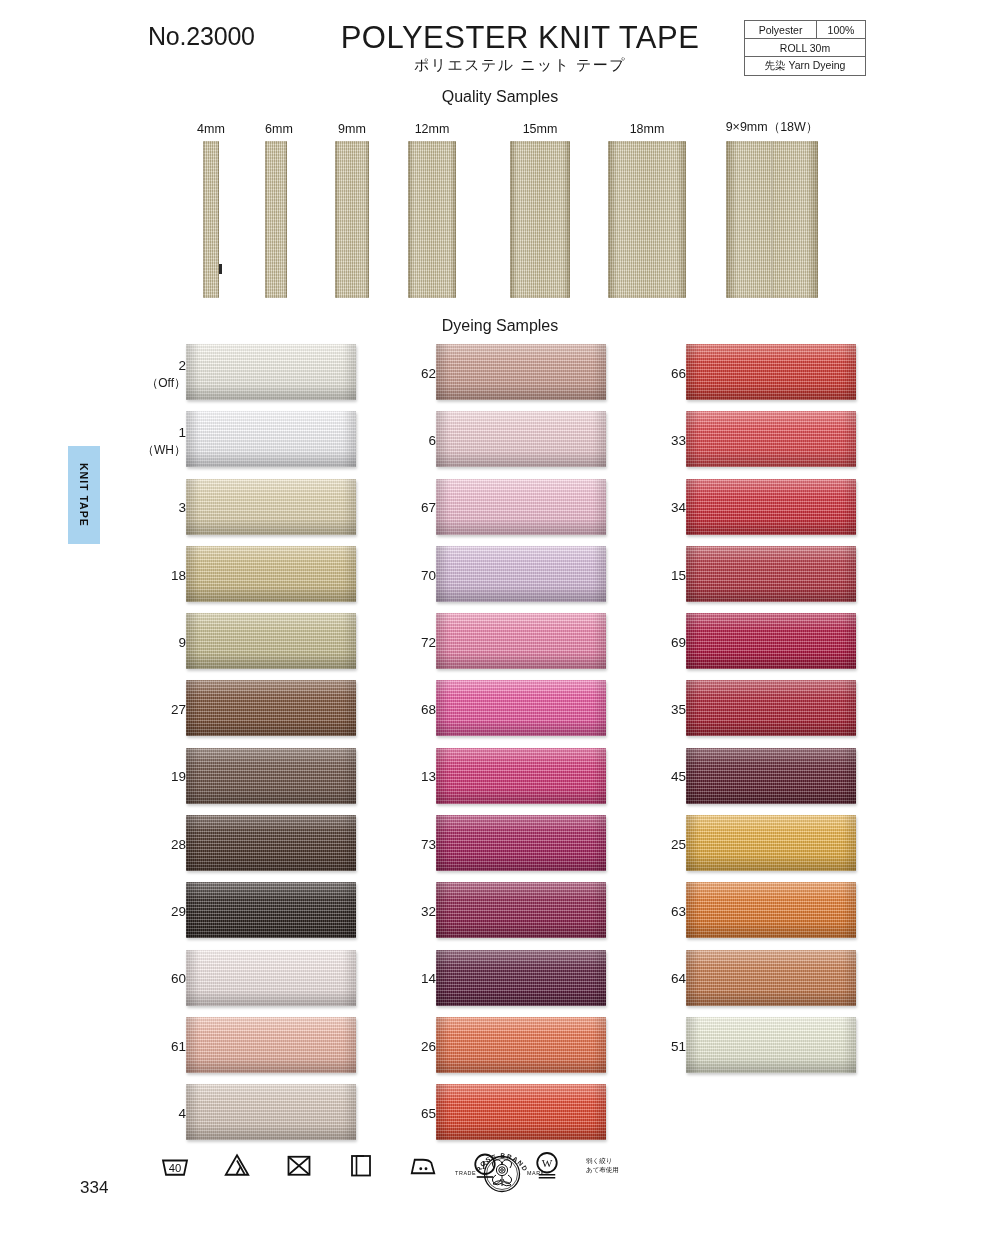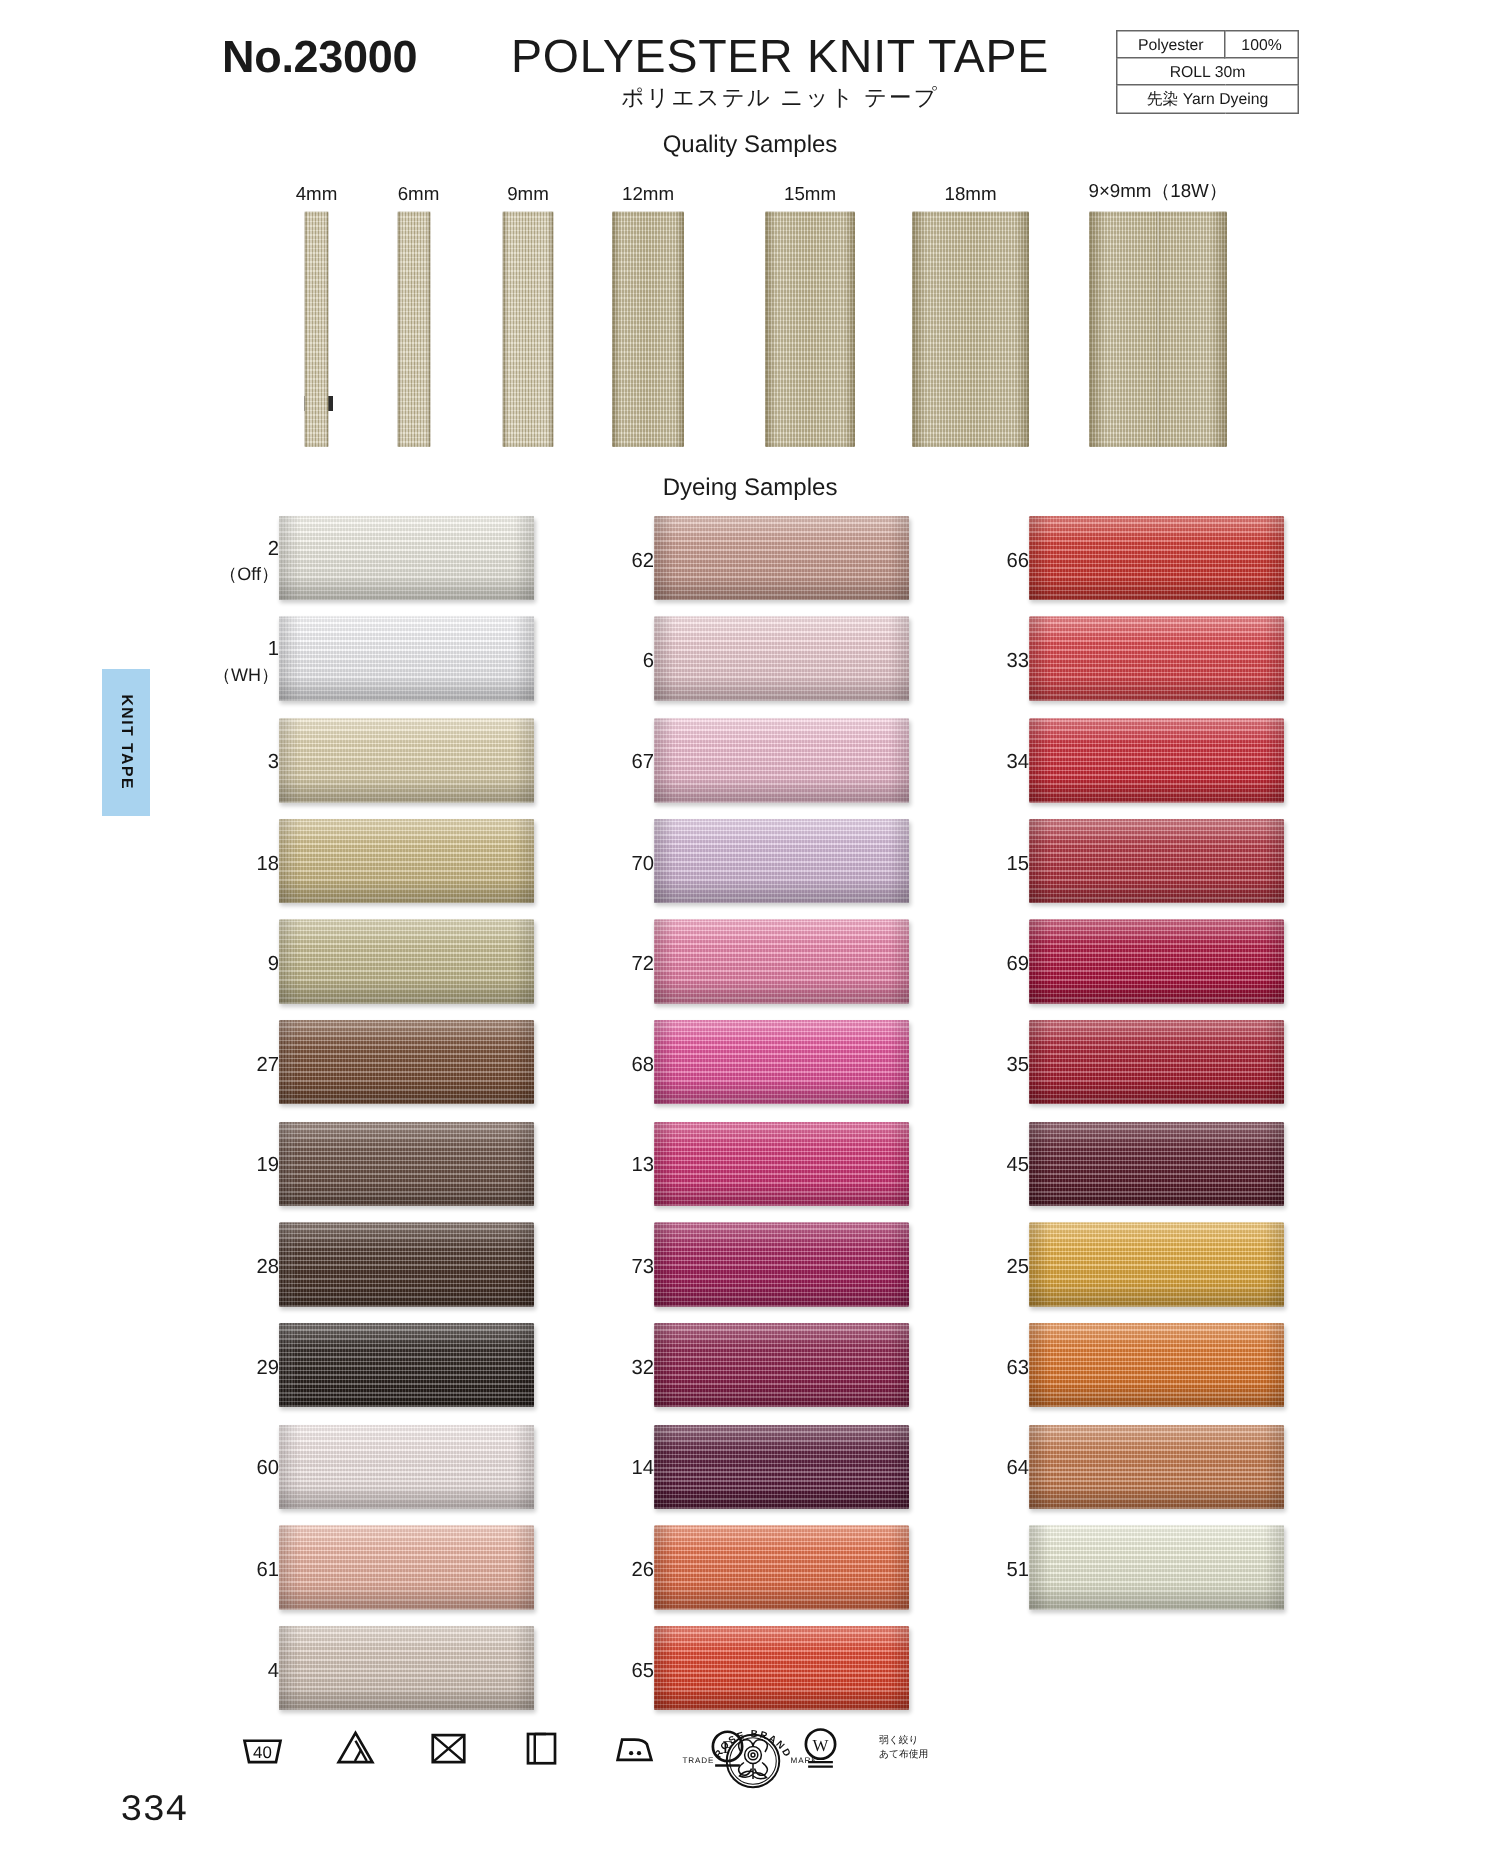--- a/index.html
+++ b/index.html
@@ -18,7 +18,7 @@
   .header { position: relative; height: 92px; }
   .prod-no {
     position: absolute; left: 148px; top: 22px;
-    font-size: 30px; font-weight: bold; letter-spacing: -0.2px;
+    font-size: 25px; font-weight: normal; letter-spacing: -0.2px;
   }
   .title-en {
     position: absolute; left: 330px; top: 20px; width: 380px;

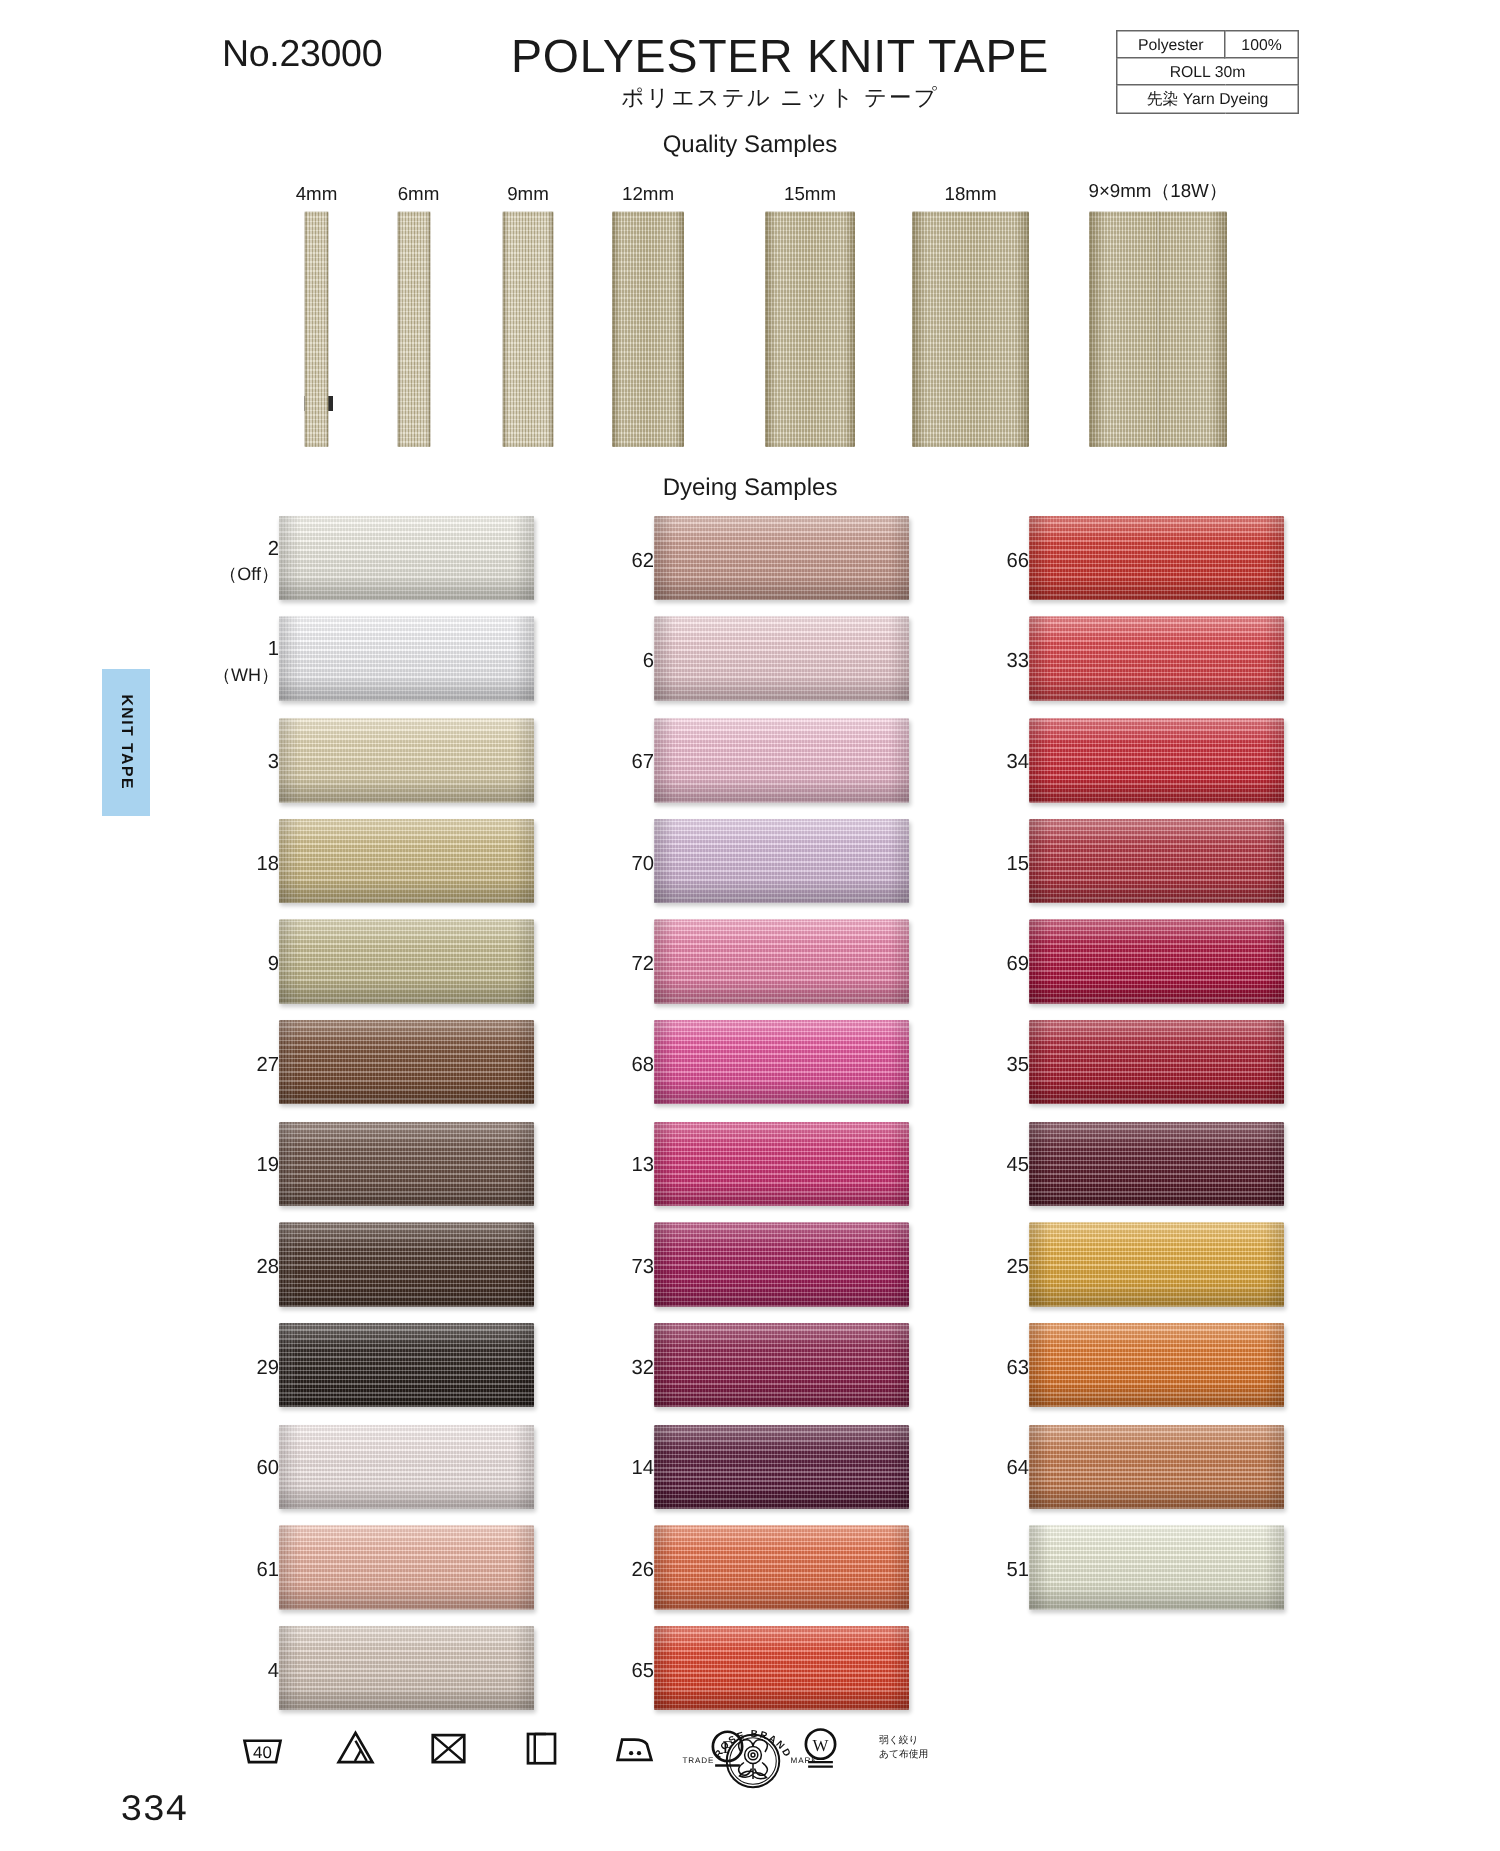--- a/index.html
+++ b/index.html
@@ -130,7 +130,7 @@
 
   
   .footer { position: absolute; left: 0; top: 1140px; width: 1000px; height: 94px; }
-  .page-num { position: absolute; left: 80px; top: 52px; font-size: 25px; font-family: Liberation Mono, monospace; }
+  .page-num { position: absolute; left: 80px; top: 38px; font-size: 17px; }
   .care-row {
     position: absolute; left: 160px; top: 10px;
     display: flex; align-items: center; gap: 32px;

